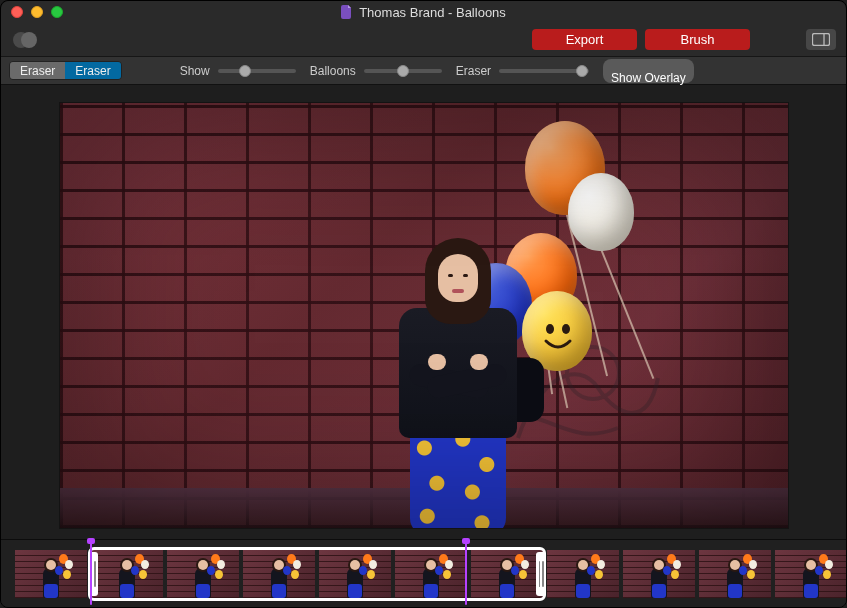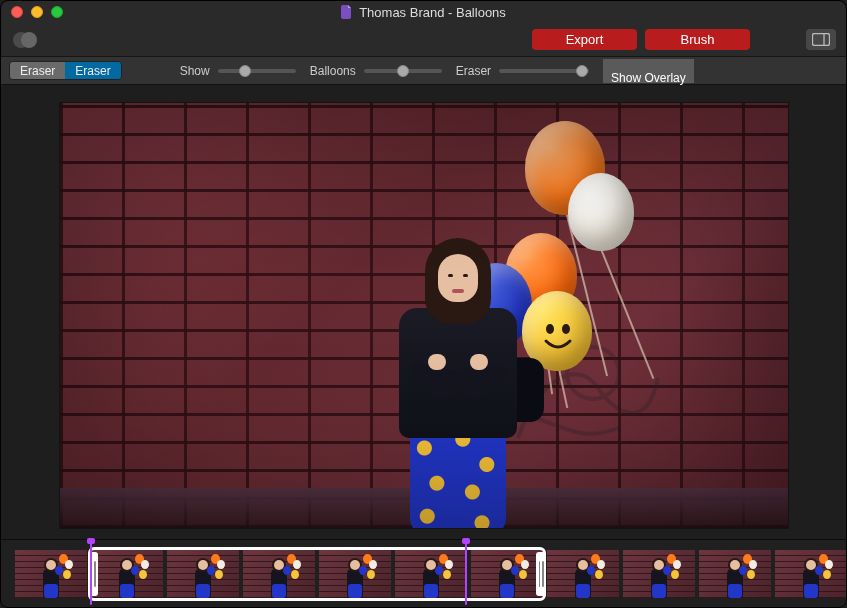--- a/index.html
+++ b/index.html
@@ -113,7 +113,7 @@
     .overlay-btn {
       background: #5a5a5a; color: #fff;
       border: none; height: 17px;
-      padding: 12px 8px; border-radius: 0;
+      padding: 12px 8px; border-radius: 8px;
       font-size: 12px; cursor: pointer;
     }
 

